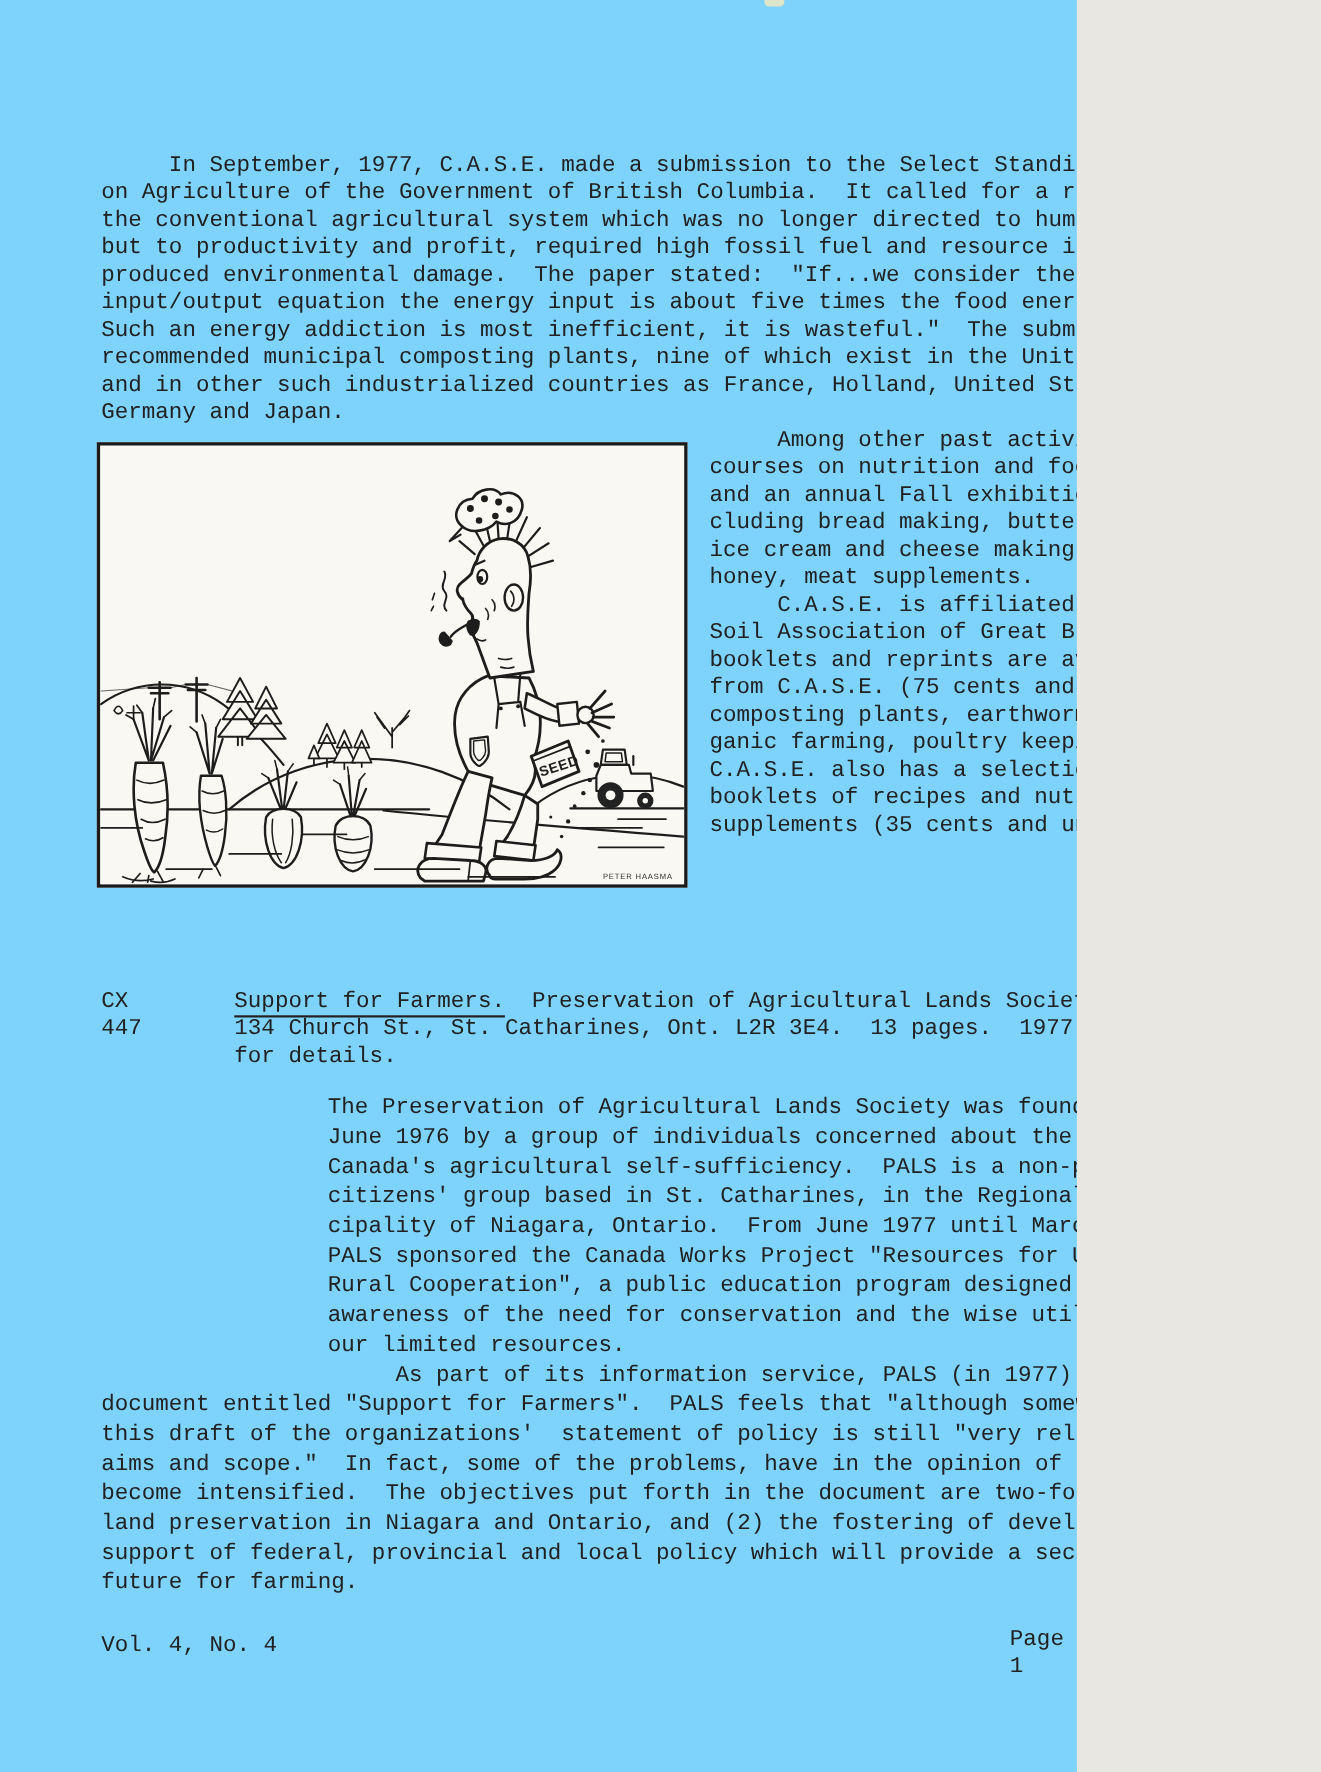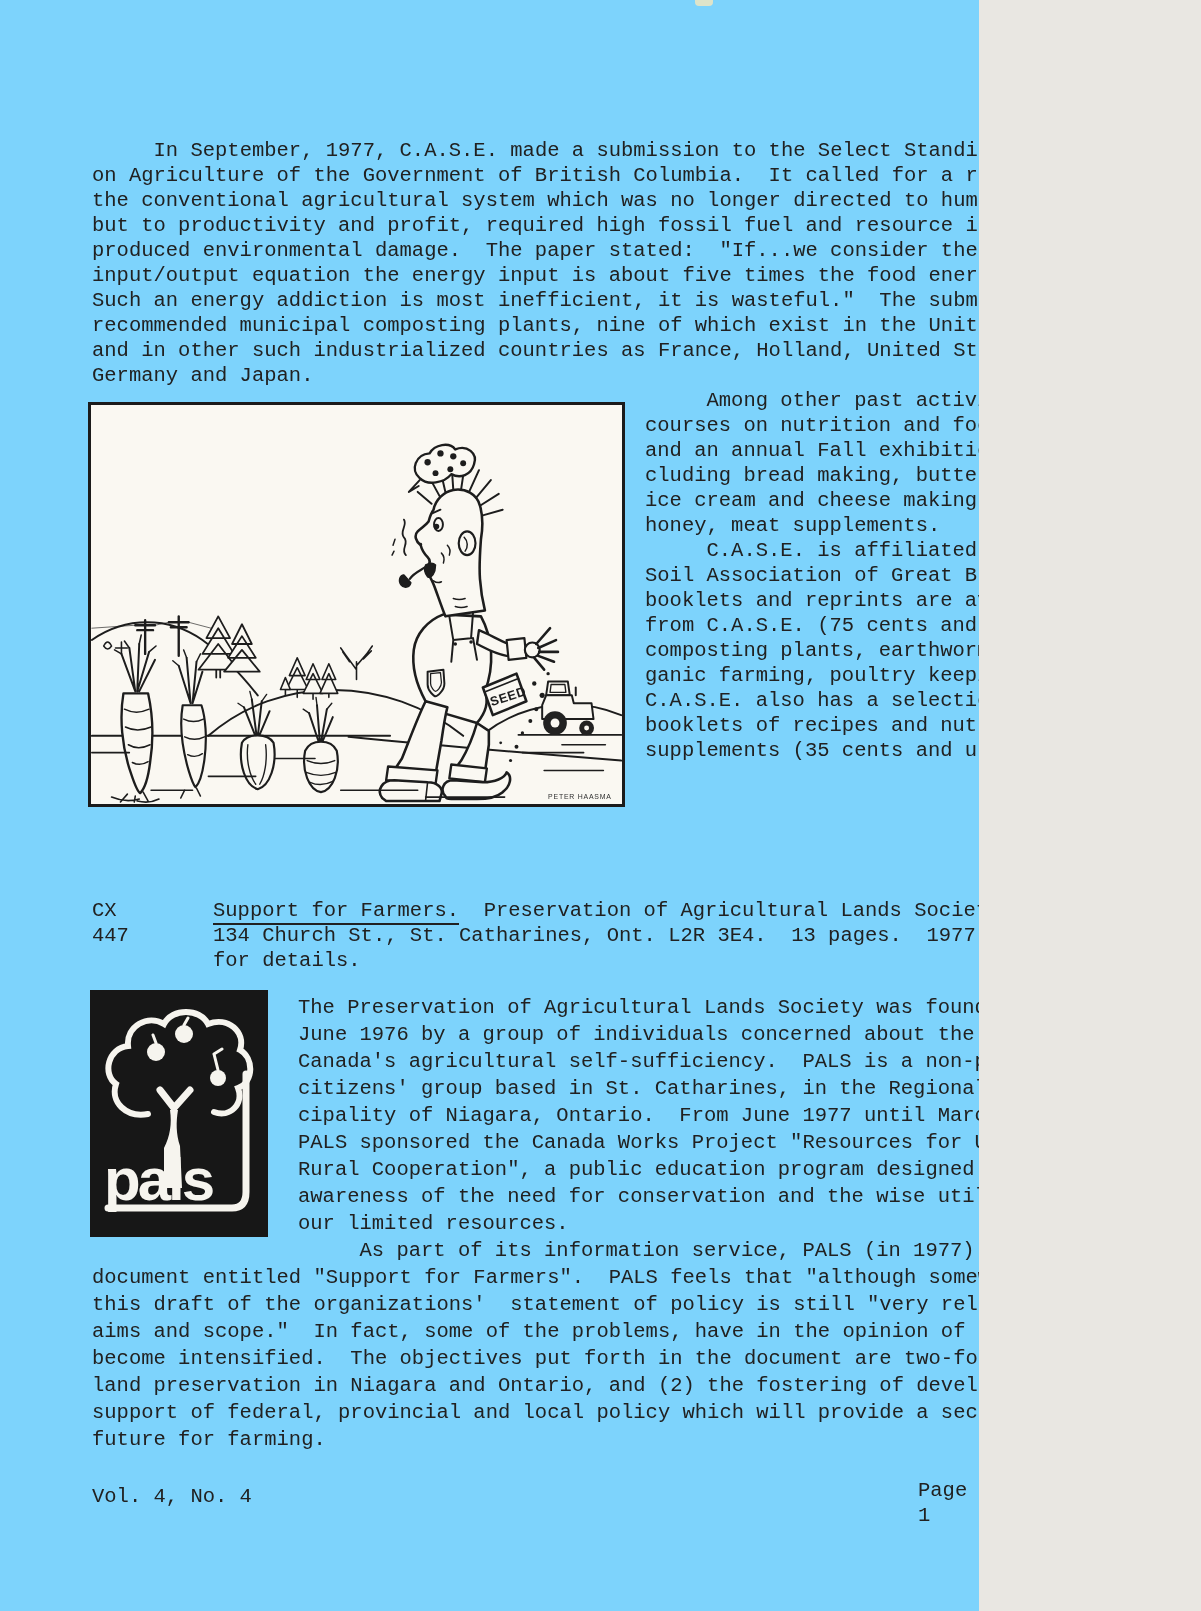--- a/index.html
+++ b/index.html
@@ -226,27 +226,6 @@
 134 Church St., St. Catharines, Ont. L2R 3E4.  13 pages.  1977.  Write
 for details.</span></div>
 
-  <div id="pals-logo">
-    <svg viewBox="0 0 178 247" width="178" height="247">
-      <rect x="0" y="0" width="178" height="247" fill="#171717"></rect>
-
-      <path d="M58,124 C36,128 20,112 26,94 C12,84 18,58 38,56 C36,36 58,24 74,34 C82,18 110,18 118,34 C138,26 156,42 150,60 C164,68 164,92 148,98 C154,114 140,128 124,122" fill="none" stroke="#f6f4ee" stroke-width="6" stroke-linecap="round"></path>
-
-      <path d="M80,120 C82,134 80,146 74,158 L74,198 L92,198 L90,156 C86,144 86,132 88,120 Z" fill="#f6f4ee" stroke="none"></path>
-      <path d="M84,118 L70,100 M84,118 L100,100" stroke="#f6f4ee" stroke-width="7" stroke-linecap="round" fill="none"></path>
-
-      <g fill="#f6f4ee" stroke="none">
-        <circle cx="66" cy="62" r="9"></circle>
-          <circle cx="94" cy="44" r="9"></circle>
-          <circle cx="128" cy="88" r="8"></circle>
-      </g>
-      <path d="M128,80 L124,64 M124,64 l8,-5 M66,53 l-3,-8 M94,35 l4,-7" stroke="#f6f4ee" stroke-width="3" fill="none" stroke-linecap="round"></path>
-
-      <text x="14" y="210" font-family="Liberation Sans, sans-serif" font-size="60" font-weight="bold" letter-spacing="-3" fill="#f6f4ee">pals</text>
-
-      <path d="M18,218 L142,218 C152,218 156,212 156,202 L156,84" fill="none" stroke="#f6f4ee" stroke-width="7" stroke-linecap="round"></path>
-    </svg>
-  </div>
 
   <div class="txt" id="col-pals">The Preservation of Agricultural Lands Society was founded in
 June 1976 by a group of individuals concerned about the future of

